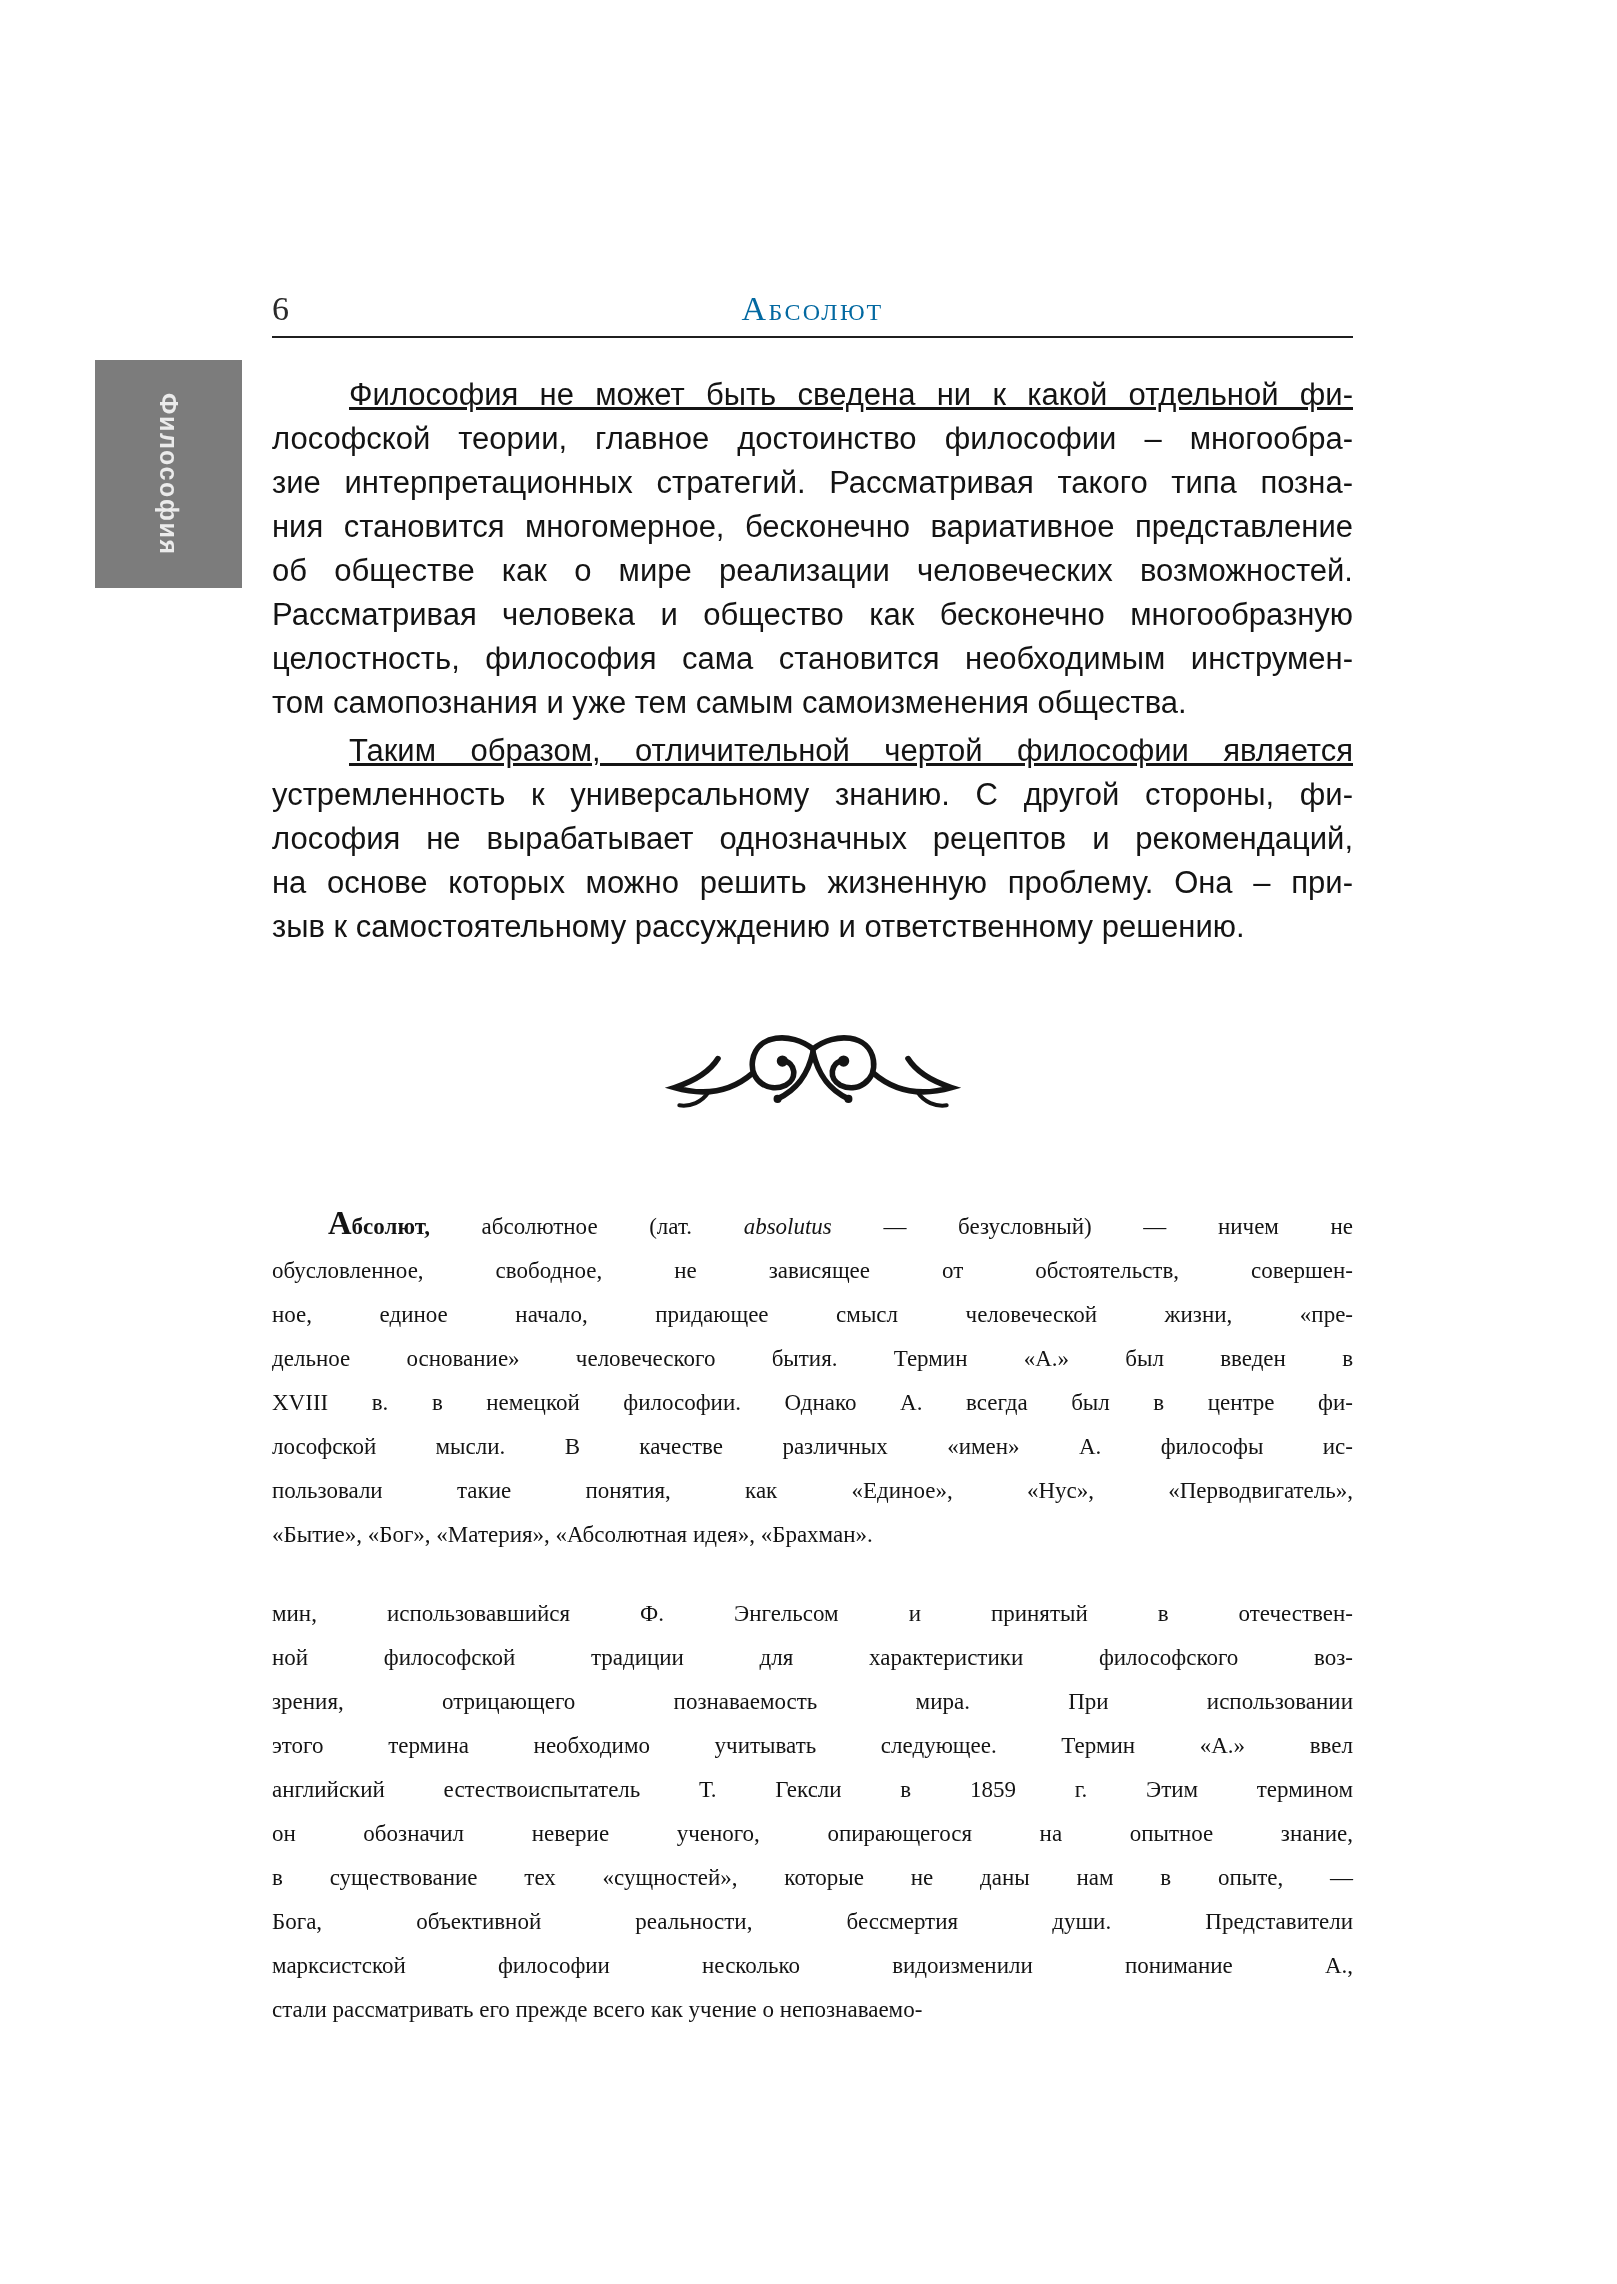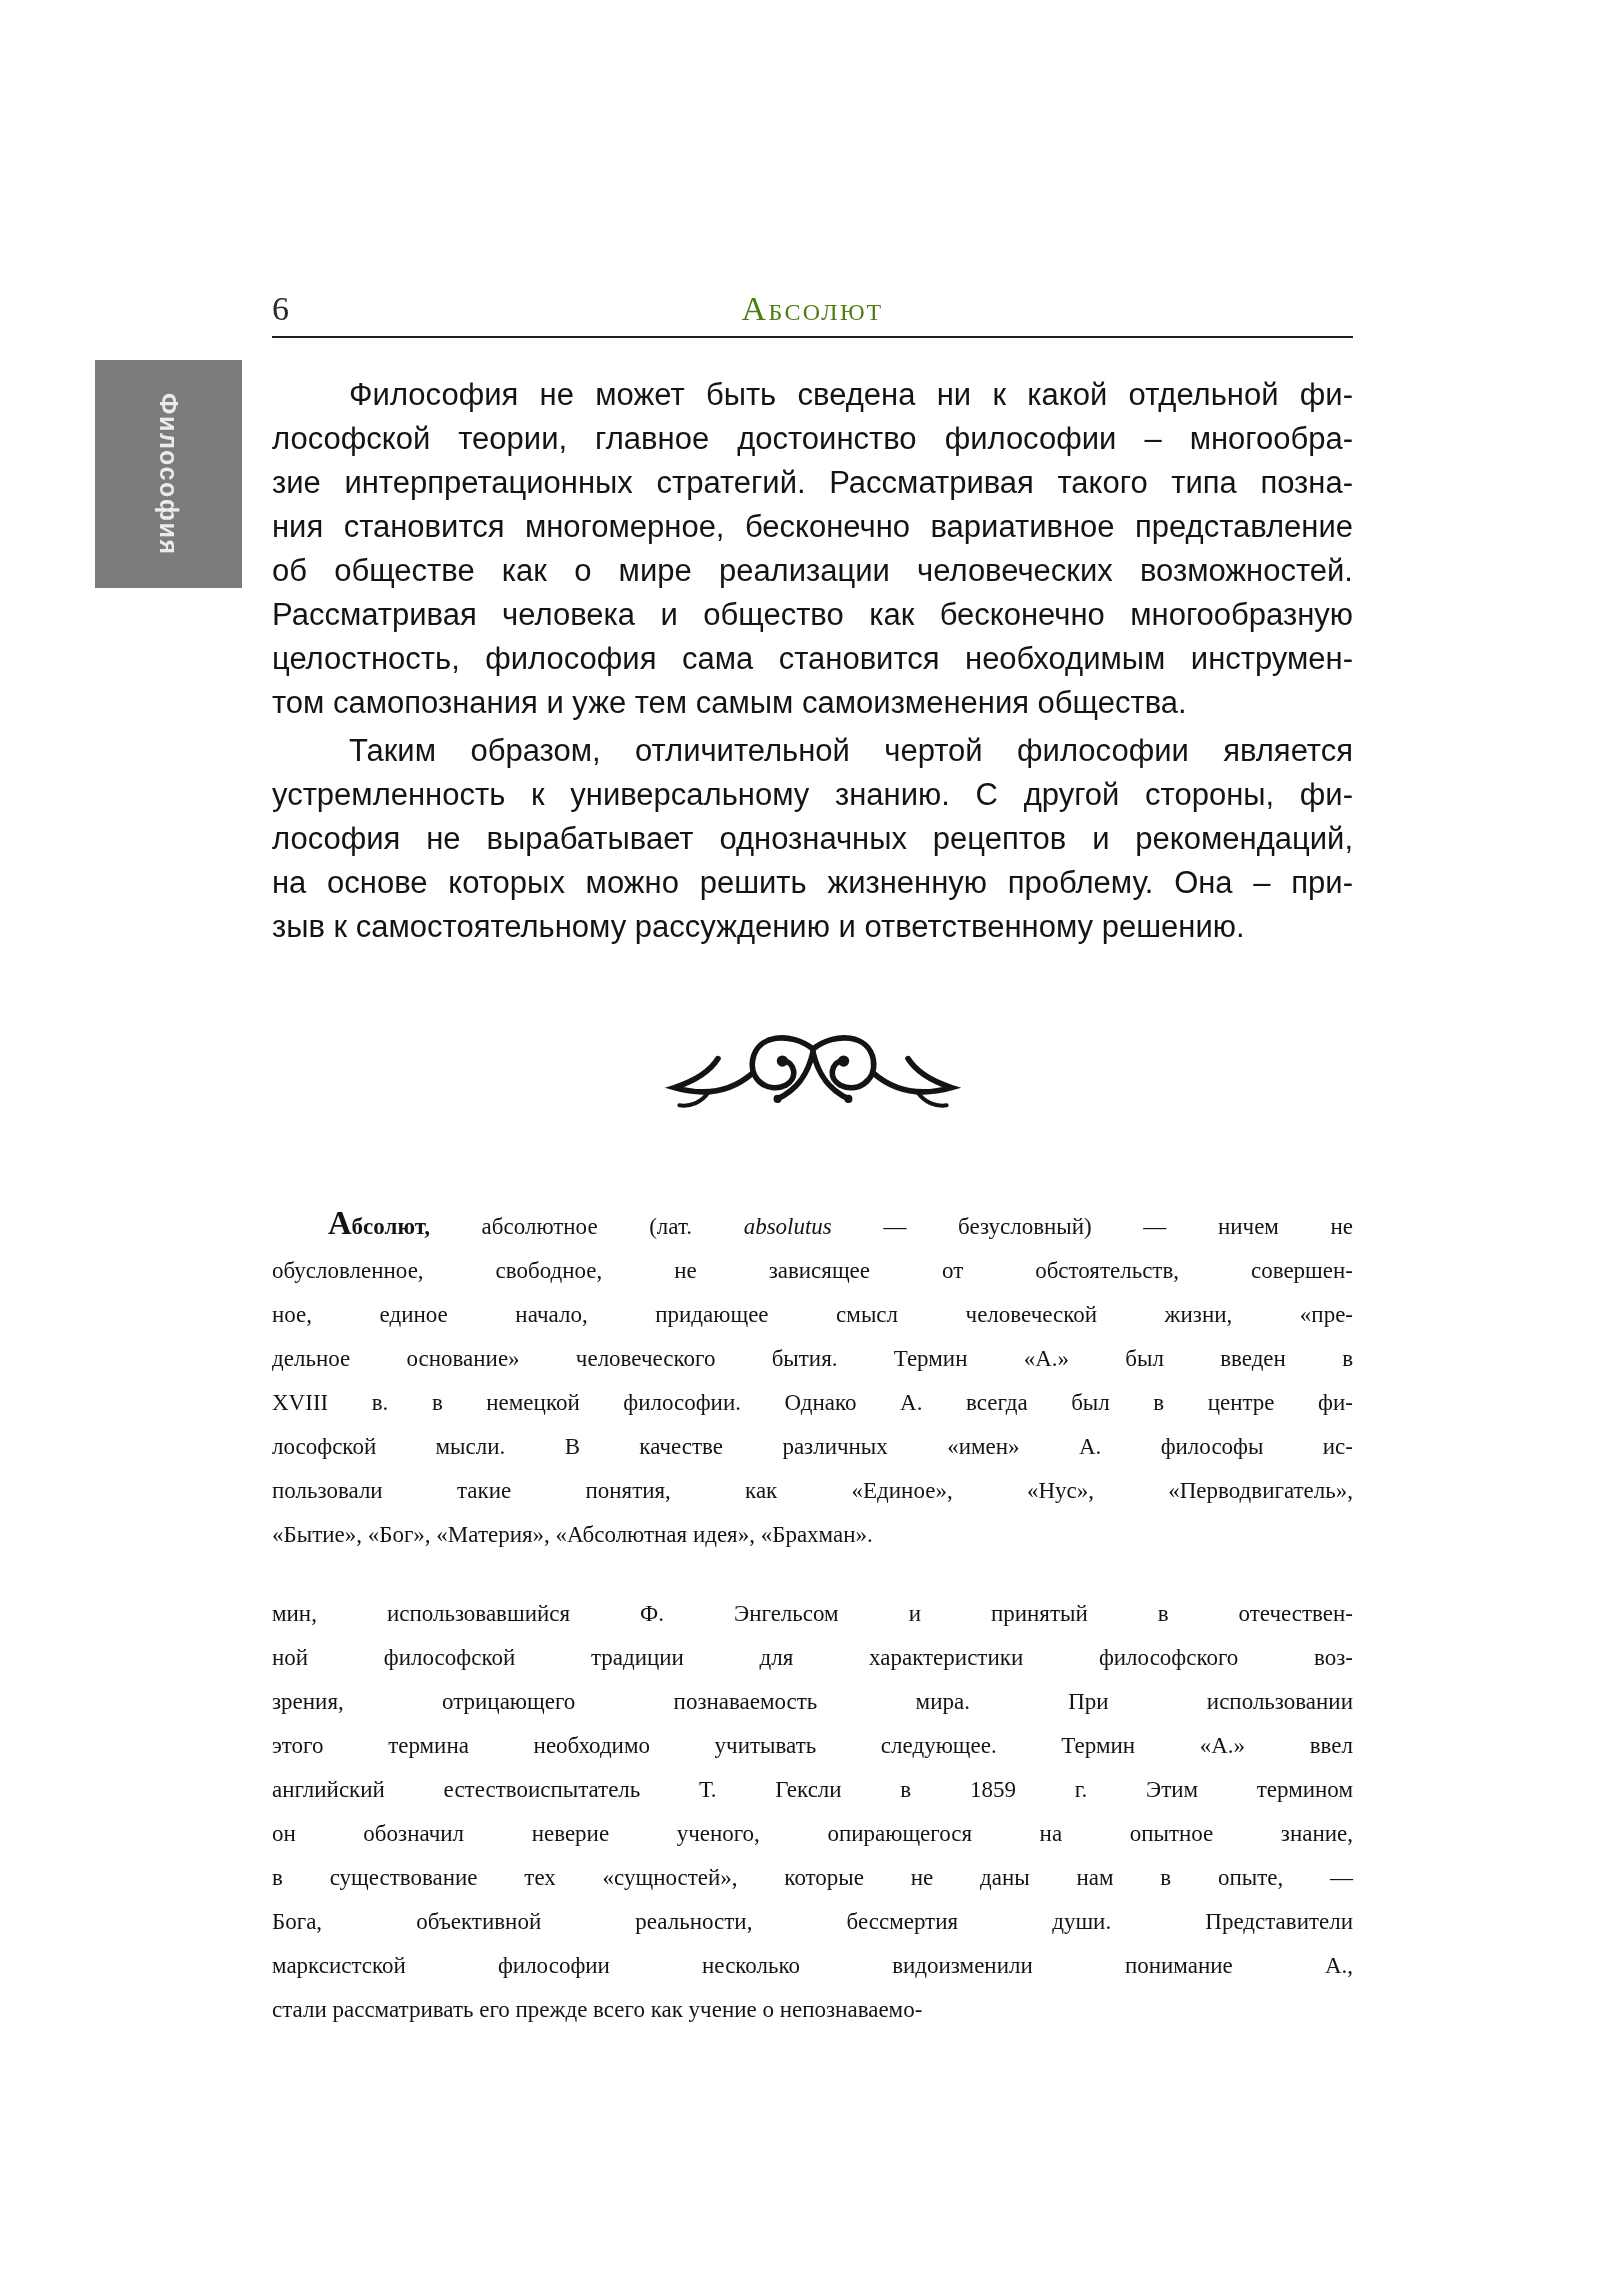--- a/index.html
+++ b/index.html
@@ -25,7 +25,7 @@
     font:400 34px/1 "Liberation Serif", serif;
     font-variant:small-caps;
     letter-spacing:2.4px;
-    color:#4d7c0f;
+    color:#0369a1;
   }
   .header-rule { border:0; border-top:2.4px solid #1f1f1f; margin:4.8px 0 0 0; }
 

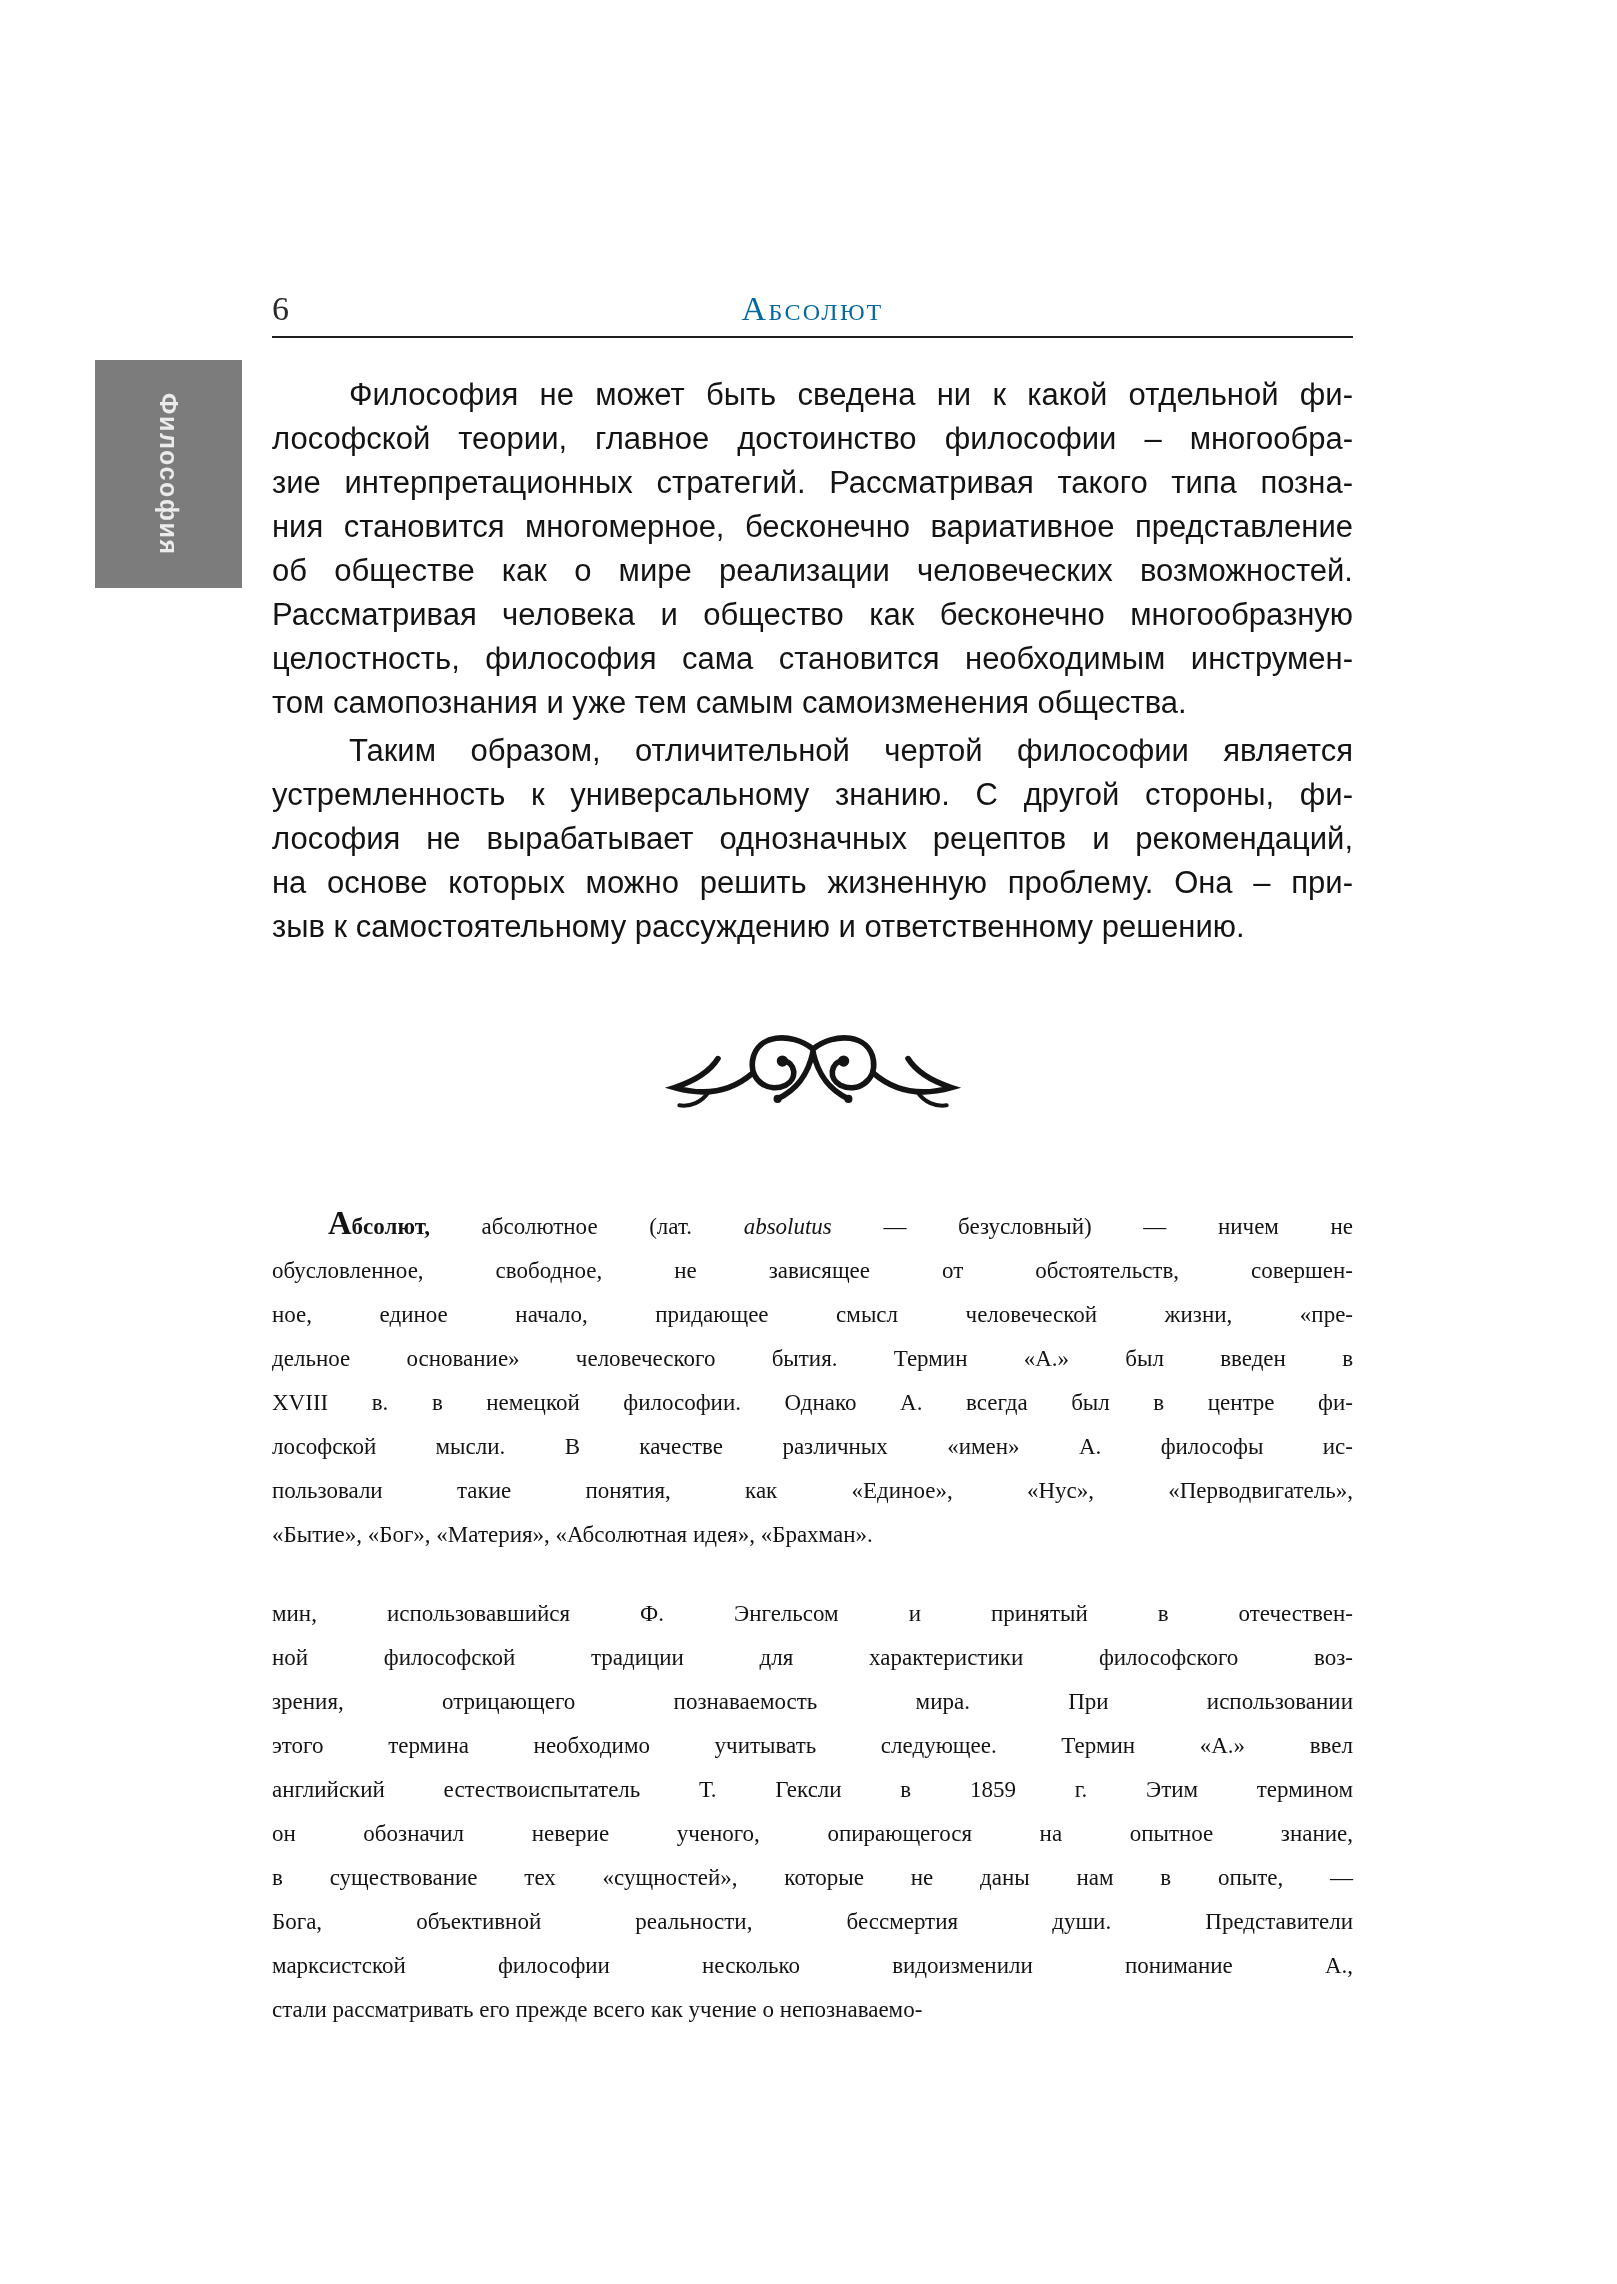--- a/index.html
+++ b/index.html
@@ -59,7 +59,7 @@
   }
   .entries .line { line-height:44px; }
   .line.last { text-align-last:left; }
-  .intro .line.first { text-indent:77px; }
+  .intro .line.first { text-indent:77px;text-decoration:underline; }
   .entries .line.first { text-indent:56px; }
 
   .bold { font-weight:bold; }

